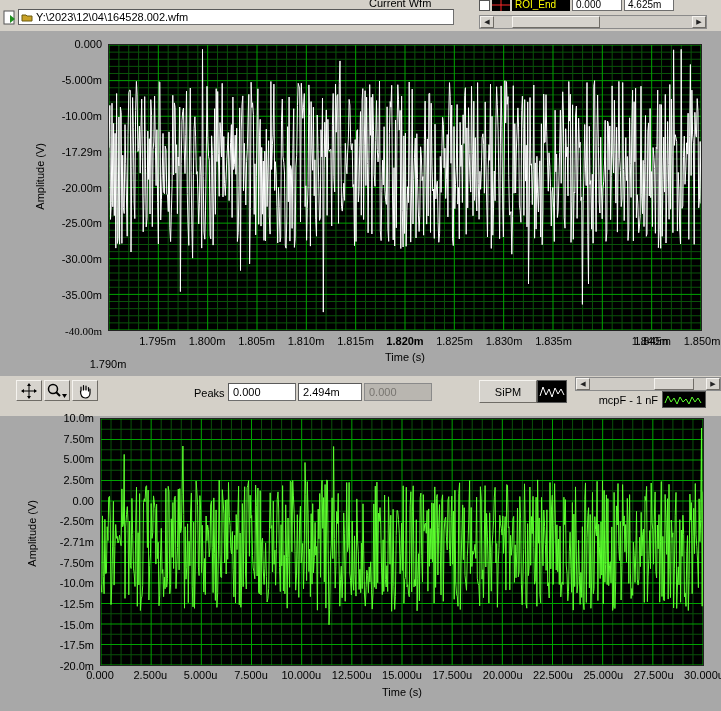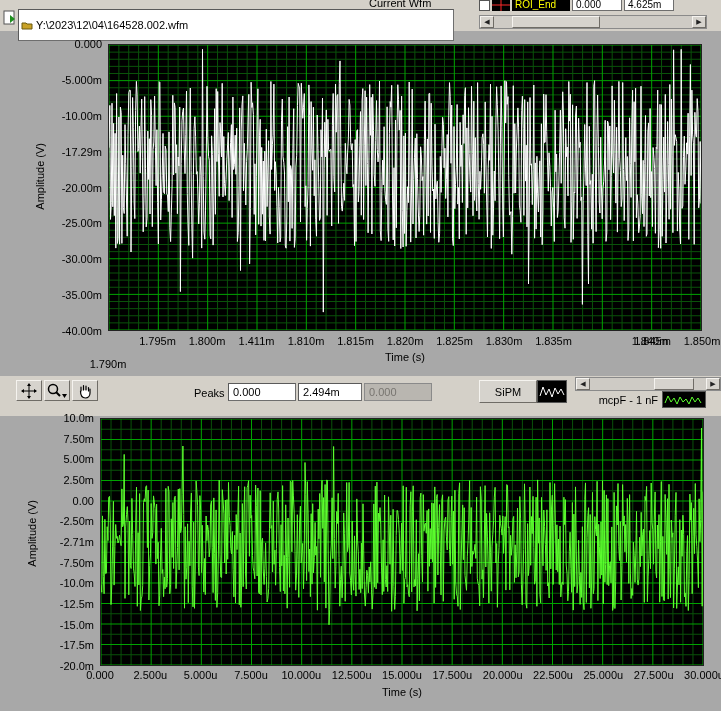--- a/index.html
+++ b/index.html
@@ -47,7 +47,7 @@
       </svg>
     </div>
 
-    <div class="inset abs" style="left:18px;top:9px;width:436px;height:32px;display:flex;align-items:center">
+    <div class="inset abs" style="left:18px;top:9px;width:436px;height:16px;display:flex;align-items:center">
       <span style="margin:0 3px 0 2px;display:inline-flex">
         <svg width="12" height="10">
             <path d="M1 3 h4 l1 1 h5 v5 H1 z" fill="#c9a227" stroke="#6b5a10"></path>

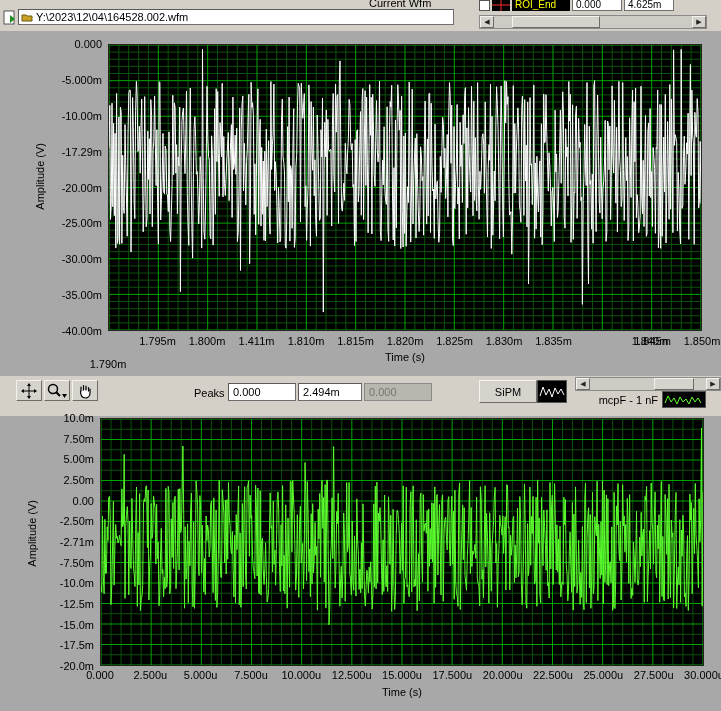--- a/index.html
+++ b/index.html
@@ -93,7 +93,7 @@
       <span class="ytick" style="top: 62.5%;">-25.00m</span>
       <span class="ytick" style="top: 75%;">-30.00m</span>
       <span class="ytick" style="top: 87.5%;">-35.00m</span>
-      <span class="ytick" style="top: 100%;">-40.00m</span>
+      <span class="ytick" style="top: 100%; font-family: Liberation Serif, serif;">-40.00m</span>
     </div>
   <div class="vlabel" style="left:34px;top:143px">Amplitude (V)</div>
   <div class="plot" id="plot0" style="left:108px;top:44px;width:594px;height:287px">

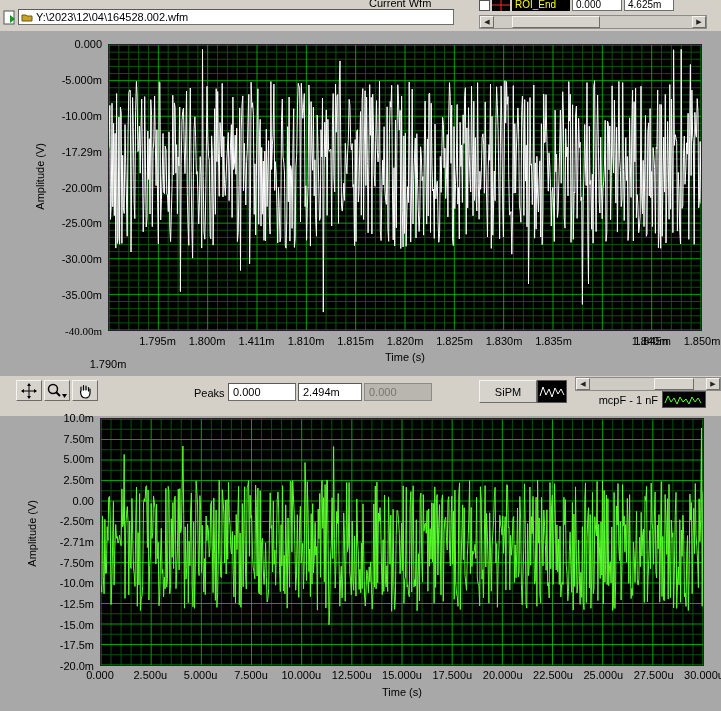--- a/index.html
+++ b/index.html
@@ -207,7 +207,7 @@
       <span class="xtick" style="left: 0%; margin-top: 23px;">1.790m</span>
       <span class="xtick" style="left: 8.33333%;">1.795m</span>
       <span class="xtick" style="left: 16.6667%;">1.800m</span>
-      <span class="xtick" style="left: 25%;">1.411m</span>
+      <span class="xtick" style="left: 25%;">1.805m</span>
       <span class="xtick" style="left: 33.3333%;">1.810m</span>
       <span class="xtick" style="left: 41.6667%;">1.815m</span>
       <span class="xtick" style="left: 50%;">1.820m</span>

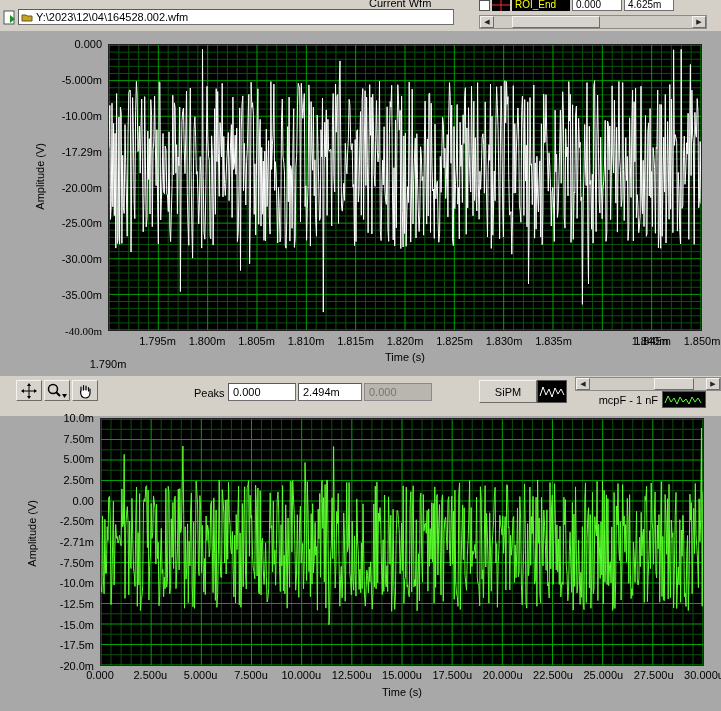--- a/index.html
+++ b/index.html
@@ -210,7 +210,7 @@
       <span class="xtick" style="left: 25%;">1.805m</span>
       <span class="xtick" style="left: 33.3333%;">1.810m</span>
       <span class="xtick" style="left: 41.6667%;">1.815m</span>
-      <span class="xtick" style="left: 50%;">1.820m</span>
+      <span class="xtick" style="left: 50%; font-weight: bold;">1.820m</span>
       <span class="xtick" style="left: 58.3333%;">1.825m</span>
       <span class="xtick" style="left: 66.6667%;">1.830m</span>
       <span class="xtick" style="left: 75%;">1.835m</span>

